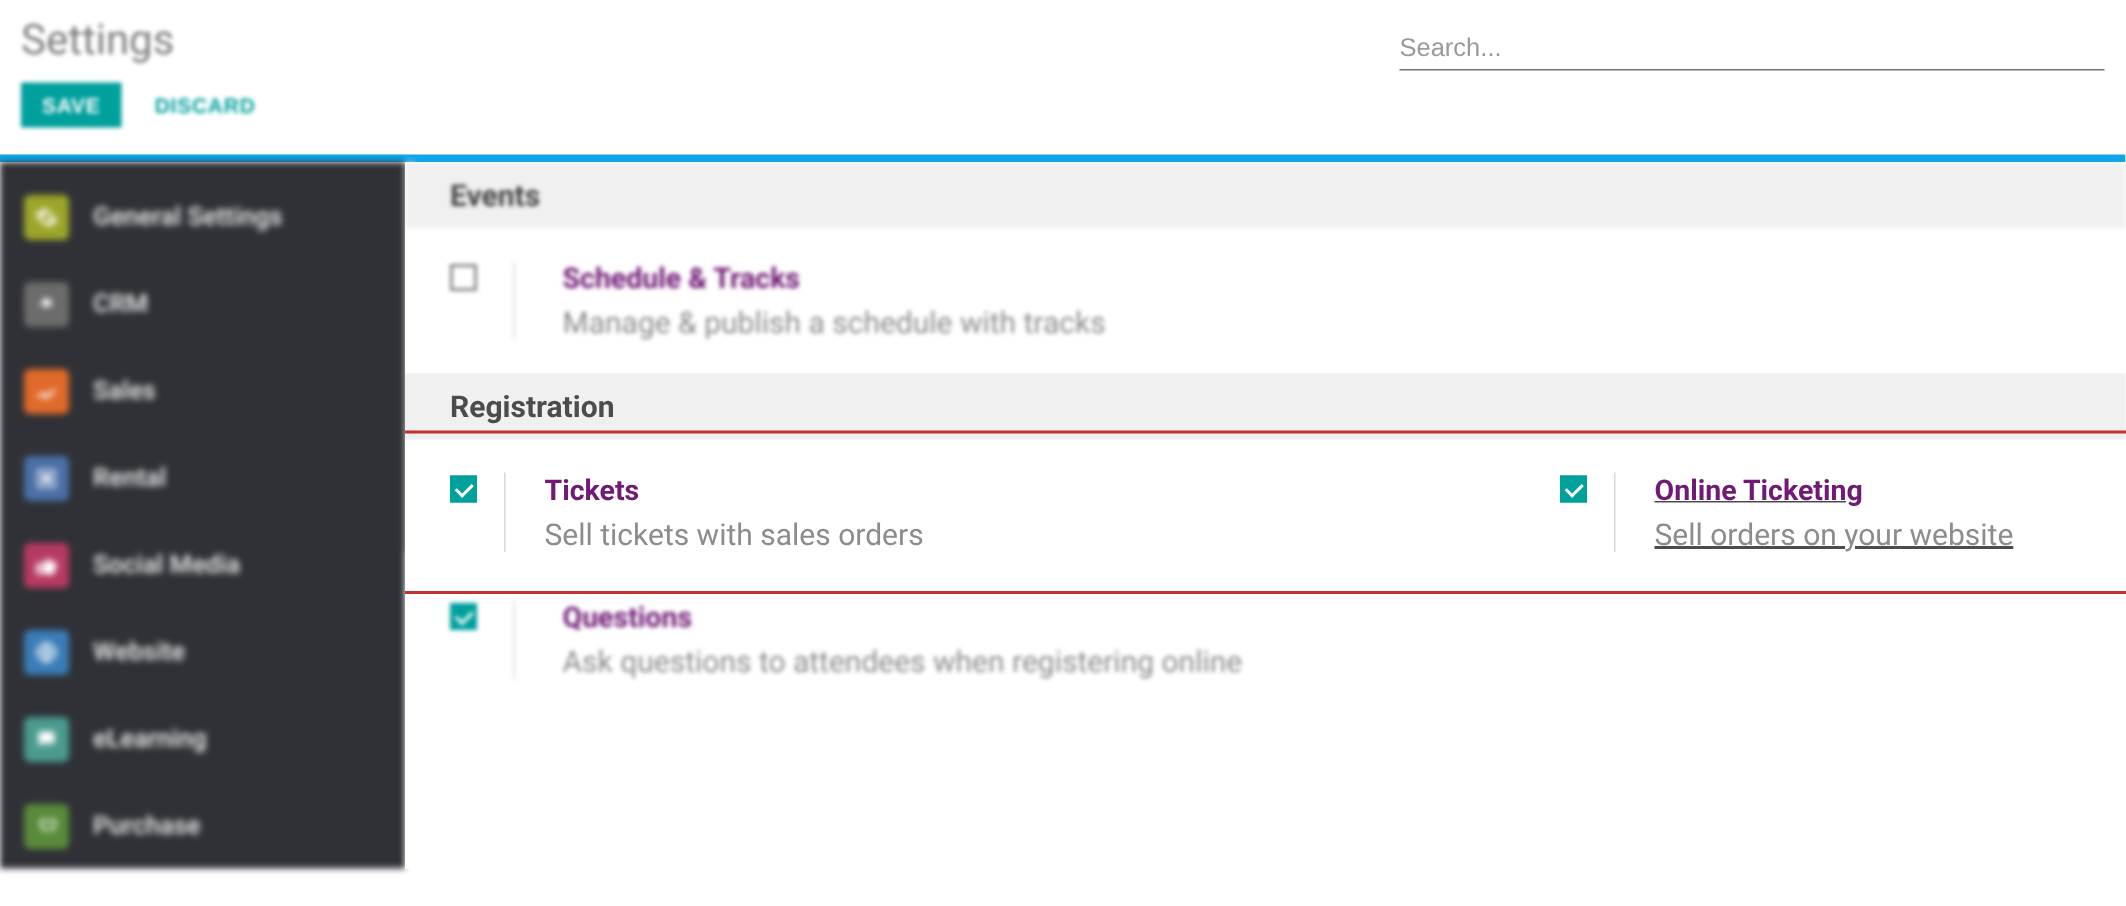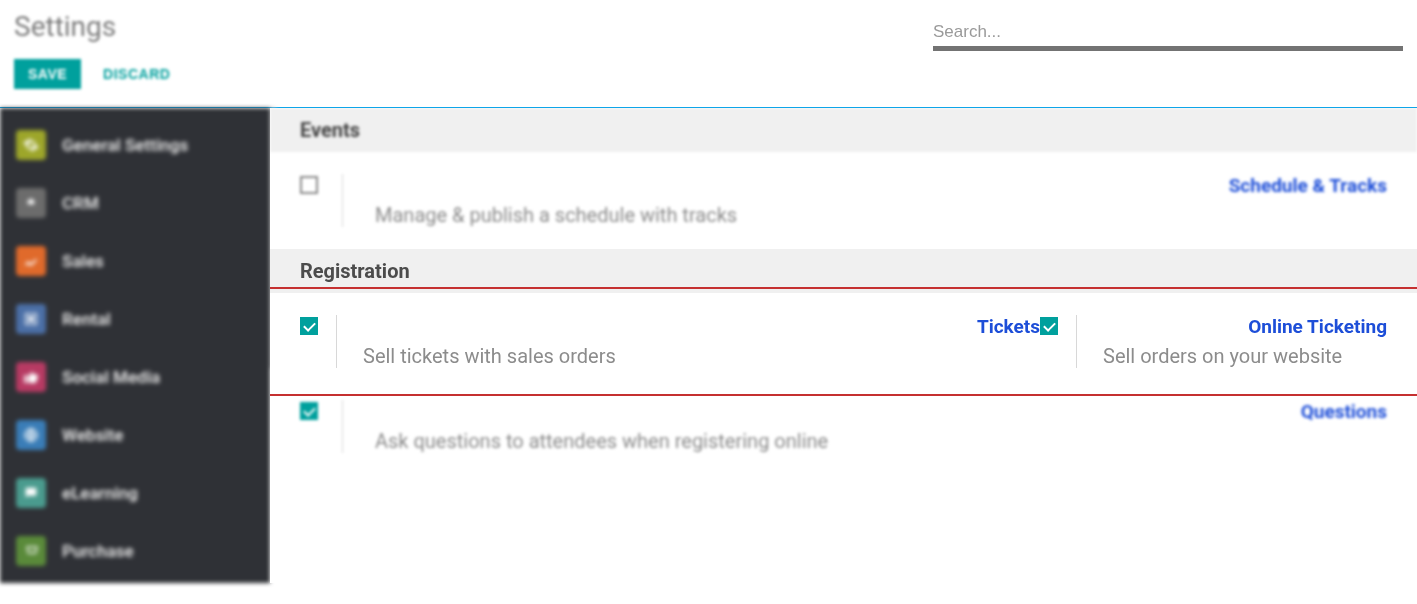--- a/index.html
+++ b/index.html
@@ -8,7 +8,7 @@
 .topbar { padding: 10px 14px 0 14px; display: flex; align-items: flex-start; justify-content: space-between; }
 .page-title { font-size: 28px; color: #7c7c7c; font-weight: 400; filter: blur(1.5px); }
 .search-wrap { width: 470px; margin-top: 8px; }
-.search-input { width: 100%; border: none; border-bottom: 5px solid #737373; font-size: 17px; padding: 4px 0; color: #666; background: transparent; outline: none; }
+.search-input { width: 100%; border: none; border-bottom: 1px solid #737373; font-size: 17px; padding: 4px 0; color: #666; background: transparent; outline: none; }
 .search-input::placeholder { color: #9a9a9a; }
 
 .actions { padding: 8px 14px 18px 14px; display: flex; align-items: center; gap: 22px; filter: blur(1.5px); }

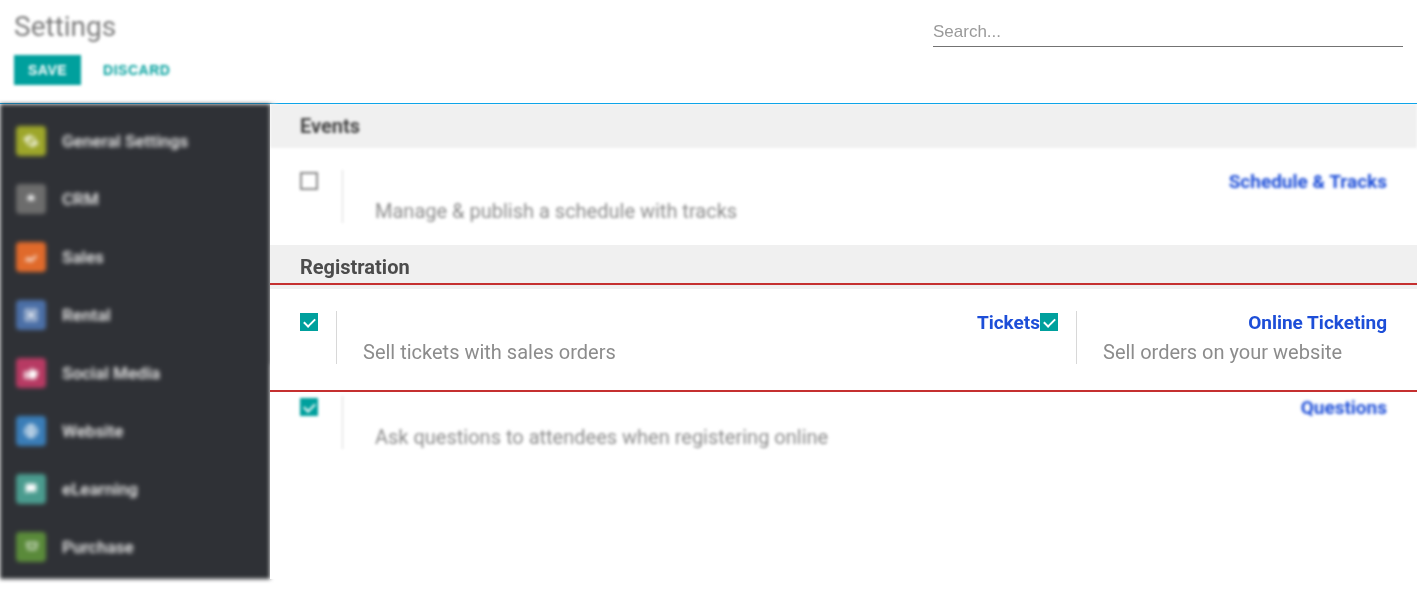--- a/index.html
+++ b/index.html
@@ -15,7 +15,7 @@
 .save-btn { background: #00a09d; color: #fff; border: none; padding: 7px 14px; font-weight: 700; font-size: 14px; letter-spacing: 0.5px; cursor: pointer; }
 .discard-btn { background: none; border: none; color: #00a09d; font-weight: 700; font-size: 14px; letter-spacing: 0.5px; cursor: pointer; }
 
-.layout { display: flex; height: calc(604px - 128px); border-top: 1px solid #0ea5e9; }
+.layout { display: flex; height: calc(604px - 128px); border-top: 5px solid #0ea5e9; }
 
 .sidebar { width: 270px; background: #2f3136; color: #dcdcdc; padding-top: 8px; filter: blur(2px); position: relative; }
 .sidebar::after { content:""; position:absolute; right:-6px; top:0; width:6px; height:260px; background:#c9c9c9; }

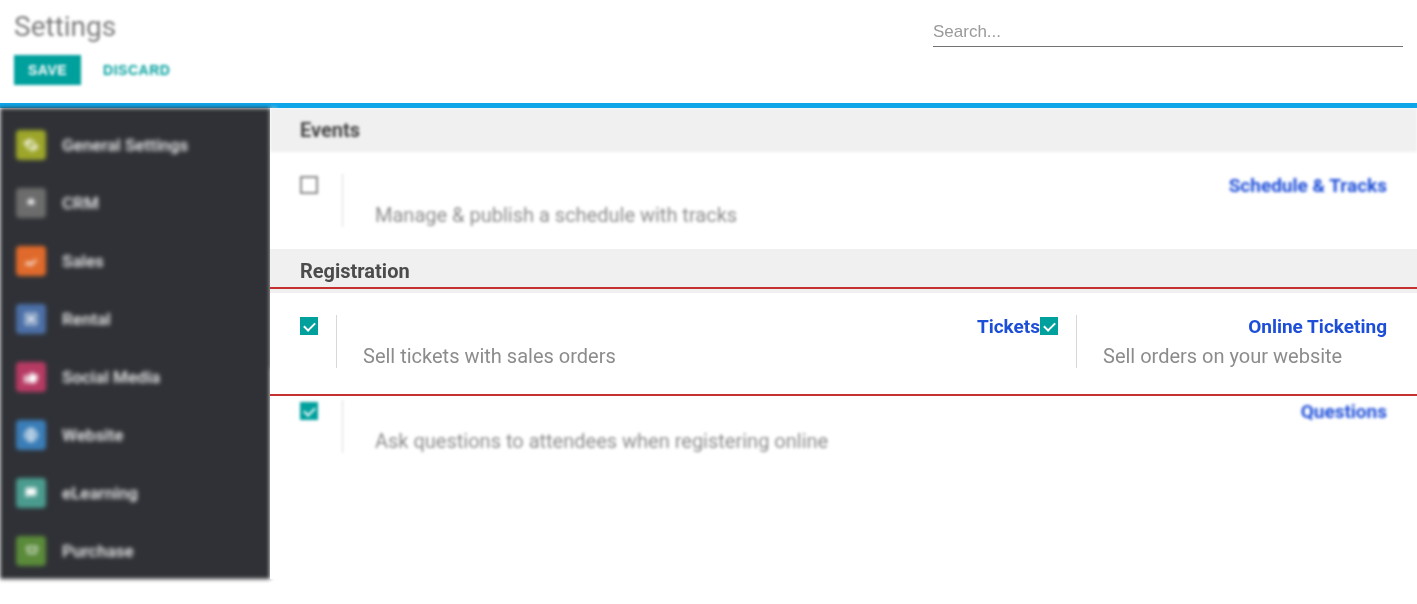--- a/index.html
+++ b/index.html
@@ -42,7 +42,7 @@
 .checkbox.checked::after { content: ""; width: 5px; height: 9px; border: solid #fff; border-width: 0 2px 2px 0; transform: rotate(45deg); margin-top: -2px; }
 .divider { width: 1px; align-self: stretch; background: #d8d8d8; margin: 0 12px 0 4px; }
 .opt-text { flex: 1; }
-.opt-title { font-size: 19px; font-weight: 700; color: #1d4ed8; margin-bottom: 6px; text-align: right; }
+.opt-title { font-size: 19px; font-weight: 700; color: #701a75; margin-bottom: 6px; }
 .opt-desc { font-size: 20px; color: #8c8c8c; }
 
 .blurry-row { filter: blur(1.5px); }

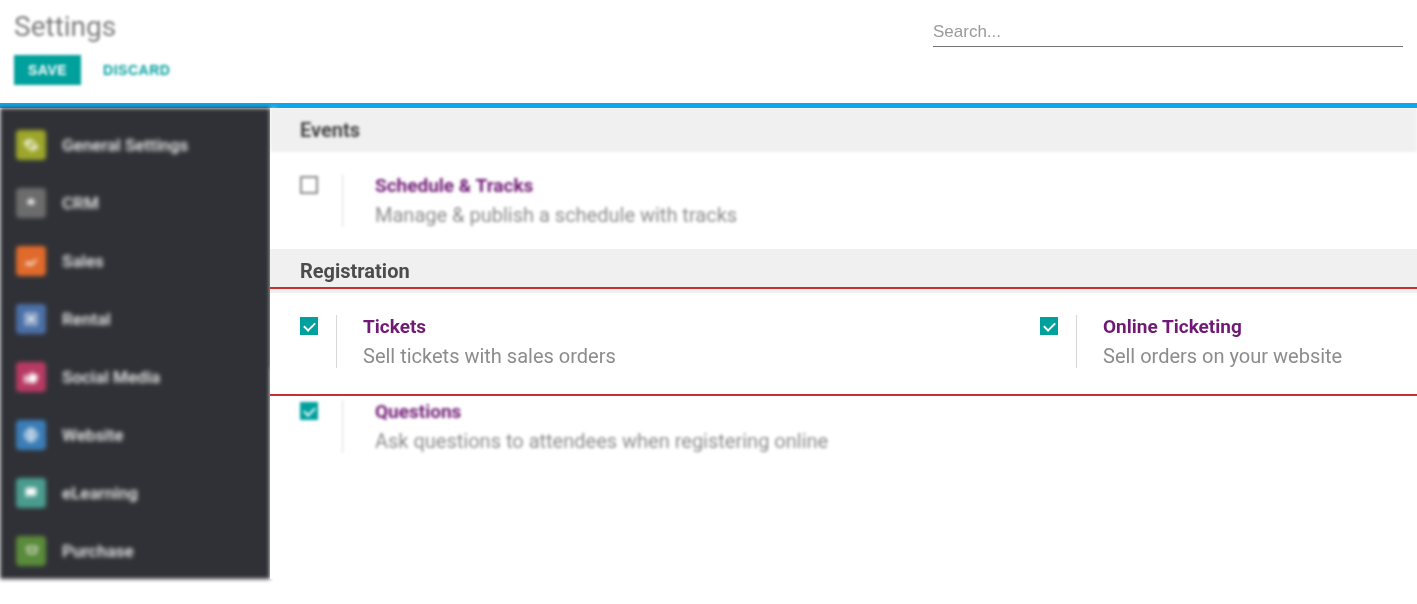--- a/index.html
+++ b/index.html
@@ -52,7 +52,7 @@
 .reg-row { display: flex; padding: 22px 30px; gap: 0; }
 .reg-col { display: flex; align-items: flex-start; gap: 14px; }
 .reg-col.left { flex: 0 0 740px; }
-.reg-col.right { flex: 1; }
+.reg-col.right { flex: 1; text-decoration: underline; }
 
 </style>
 </head>

